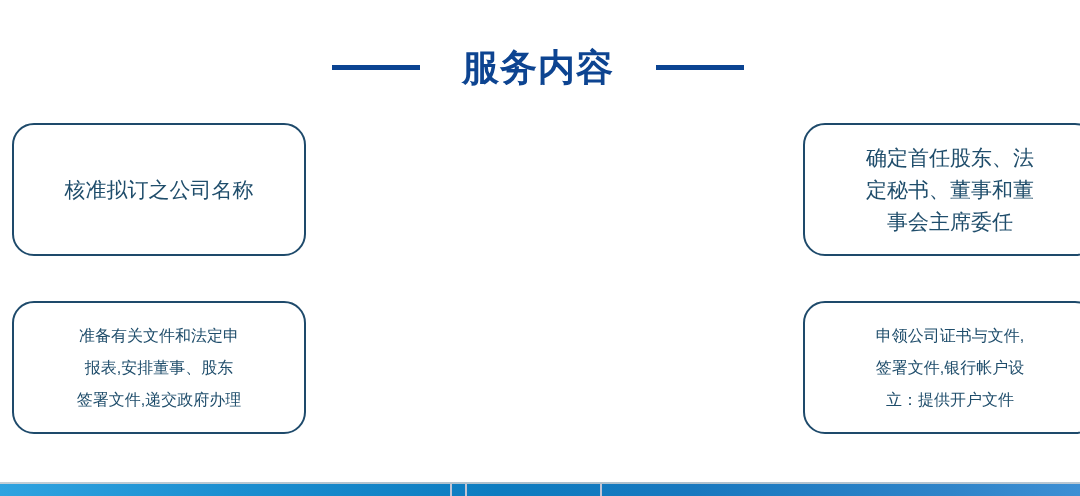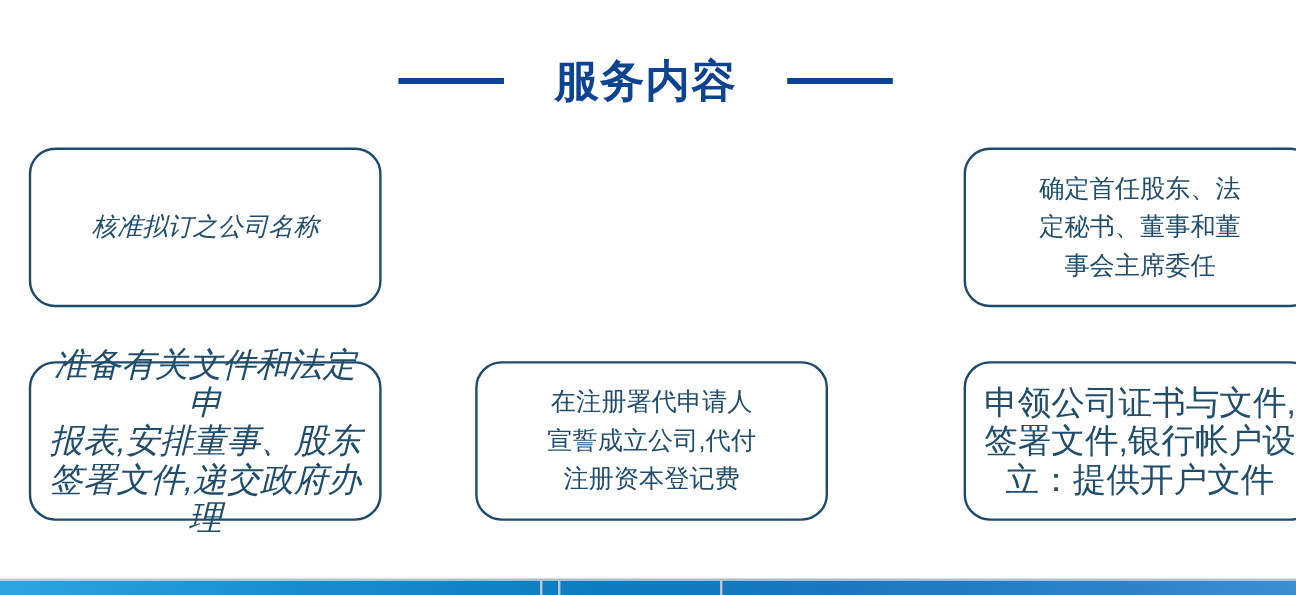--- a/index.html
+++ b/index.html
@@ -75,7 +75,7 @@
     justify-content: center;
     text-align: center;
   }
-  .card.col-1 { left: 12px; font-style: italic; }
+  .card.col-1 { left: 0px; }
   .card.col-2 { left: 384px; }
   .card.col-3 { left: 791px; }
 

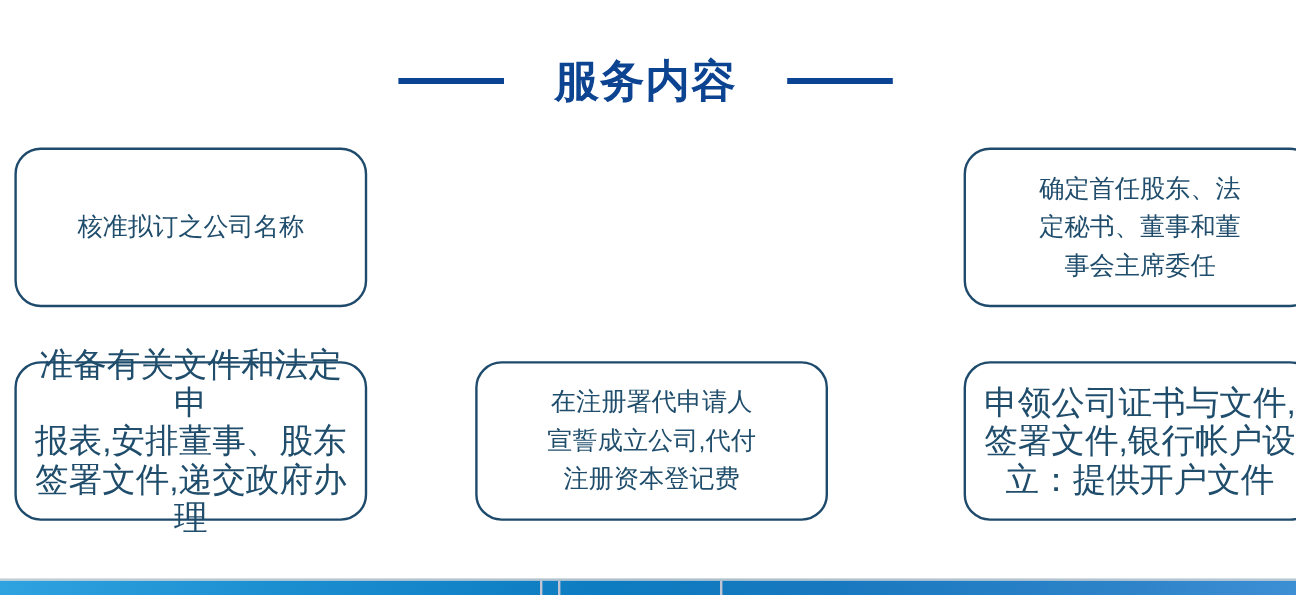--- a/index.html
+++ b/index.html
@@ -86,7 +86,7 @@
     padding: 0 10px;
     white-space: pre-line;
   }
-  .card-text.wide { font-size: 28px; }
+  .card-text.wide { font-size: 16px; }
 
   
   .bottom-bar {

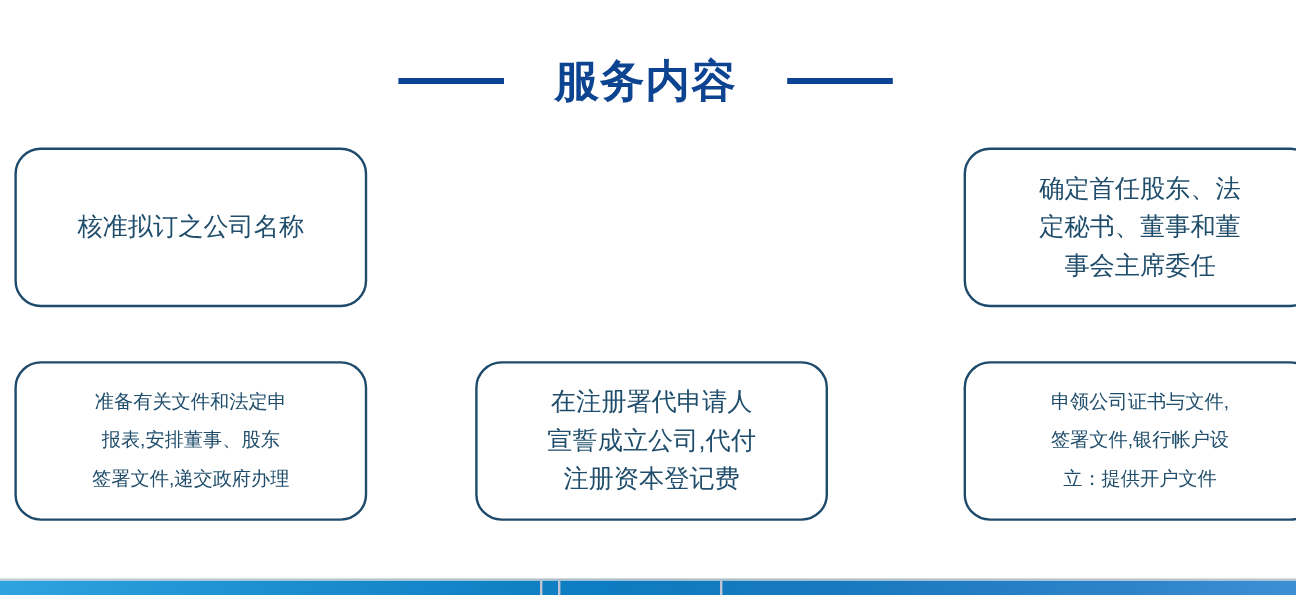--- a/index.html
+++ b/index.html
@@ -144,11 +144,6 @@
 报表,安排董事、股东
 签署文件,递交政府办理</div>
     </div>
-    <div class="card col-2">
-      <div class="card-text">在注册署代申请人
-宣誓成立公司,代付
-注册资本登记费</div>
-    </div>
     <div class="card col-3">
       <div class="card-text wide">申领公司证书与文件,
 签署文件,银行帐户设

